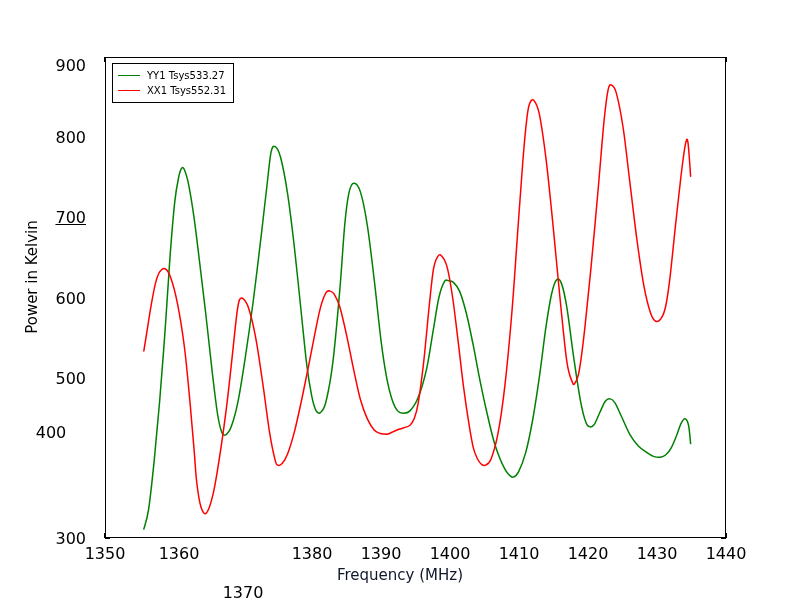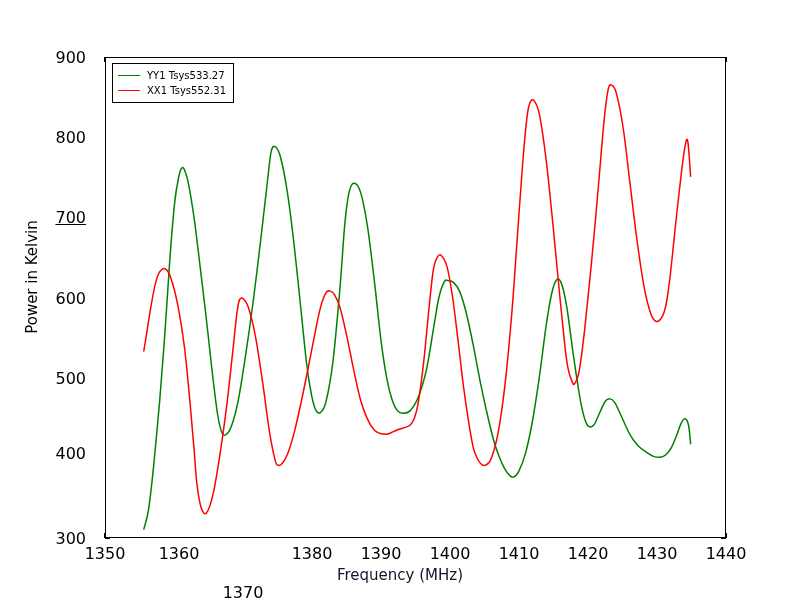--- a/index.html
+++ b/index.html
@@ -126,7 +126,7 @@
       <div class="tick-label-y" style="top: 297.5px;">600</div>
       <div class="tick-label-y" style="top: 217.333px; text-decoration: underline;">700</div>
       <div class="tick-label-y" style="top: 137.167px;">800</div>
-      <div class="tick-label-y" style="top: 57px;">900</div>
+      <div class="tick-label-y" style="top: 65px;">900</div>
     </div>
   <div id="tick-labels-x">
       <div class="tick-label-x" style="left: 105px;">1350</div>

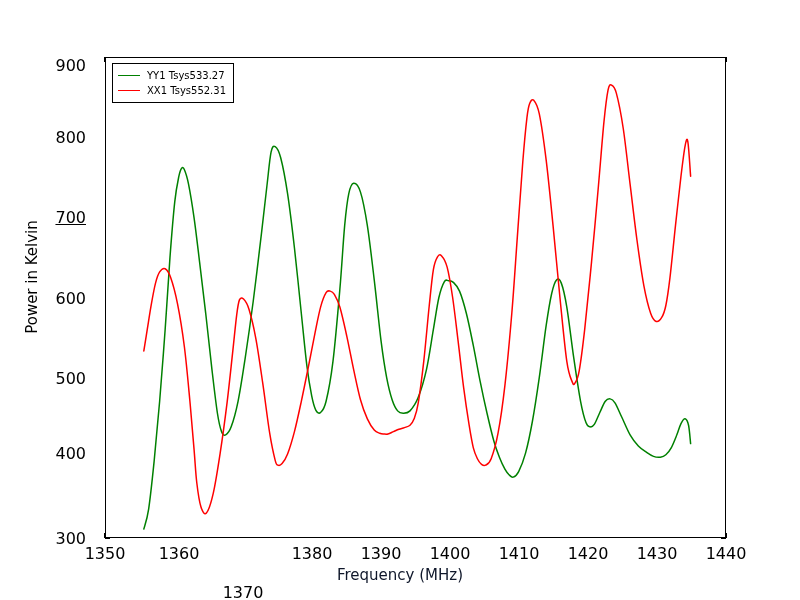--- a/index.html
+++ b/index.html
@@ -121,7 +121,7 @@
 
   <div id="tick-labels-y">
       <div class="tick-label-y" style="top: 538px; text-align: right;">300</div>
-      <div class="tick-label-y" style="top: 453px;">400</div>
+      <div class="tick-label-y" style="top: 432px; text-align: center;">400</div>
       <div class="tick-label-y" style="top: 377.667px;">500</div>
       <div class="tick-label-y" style="top: 297.5px;">600</div>
       <div class="tick-label-y" style="top: 217.333px; text-decoration: underline;">700</div>

